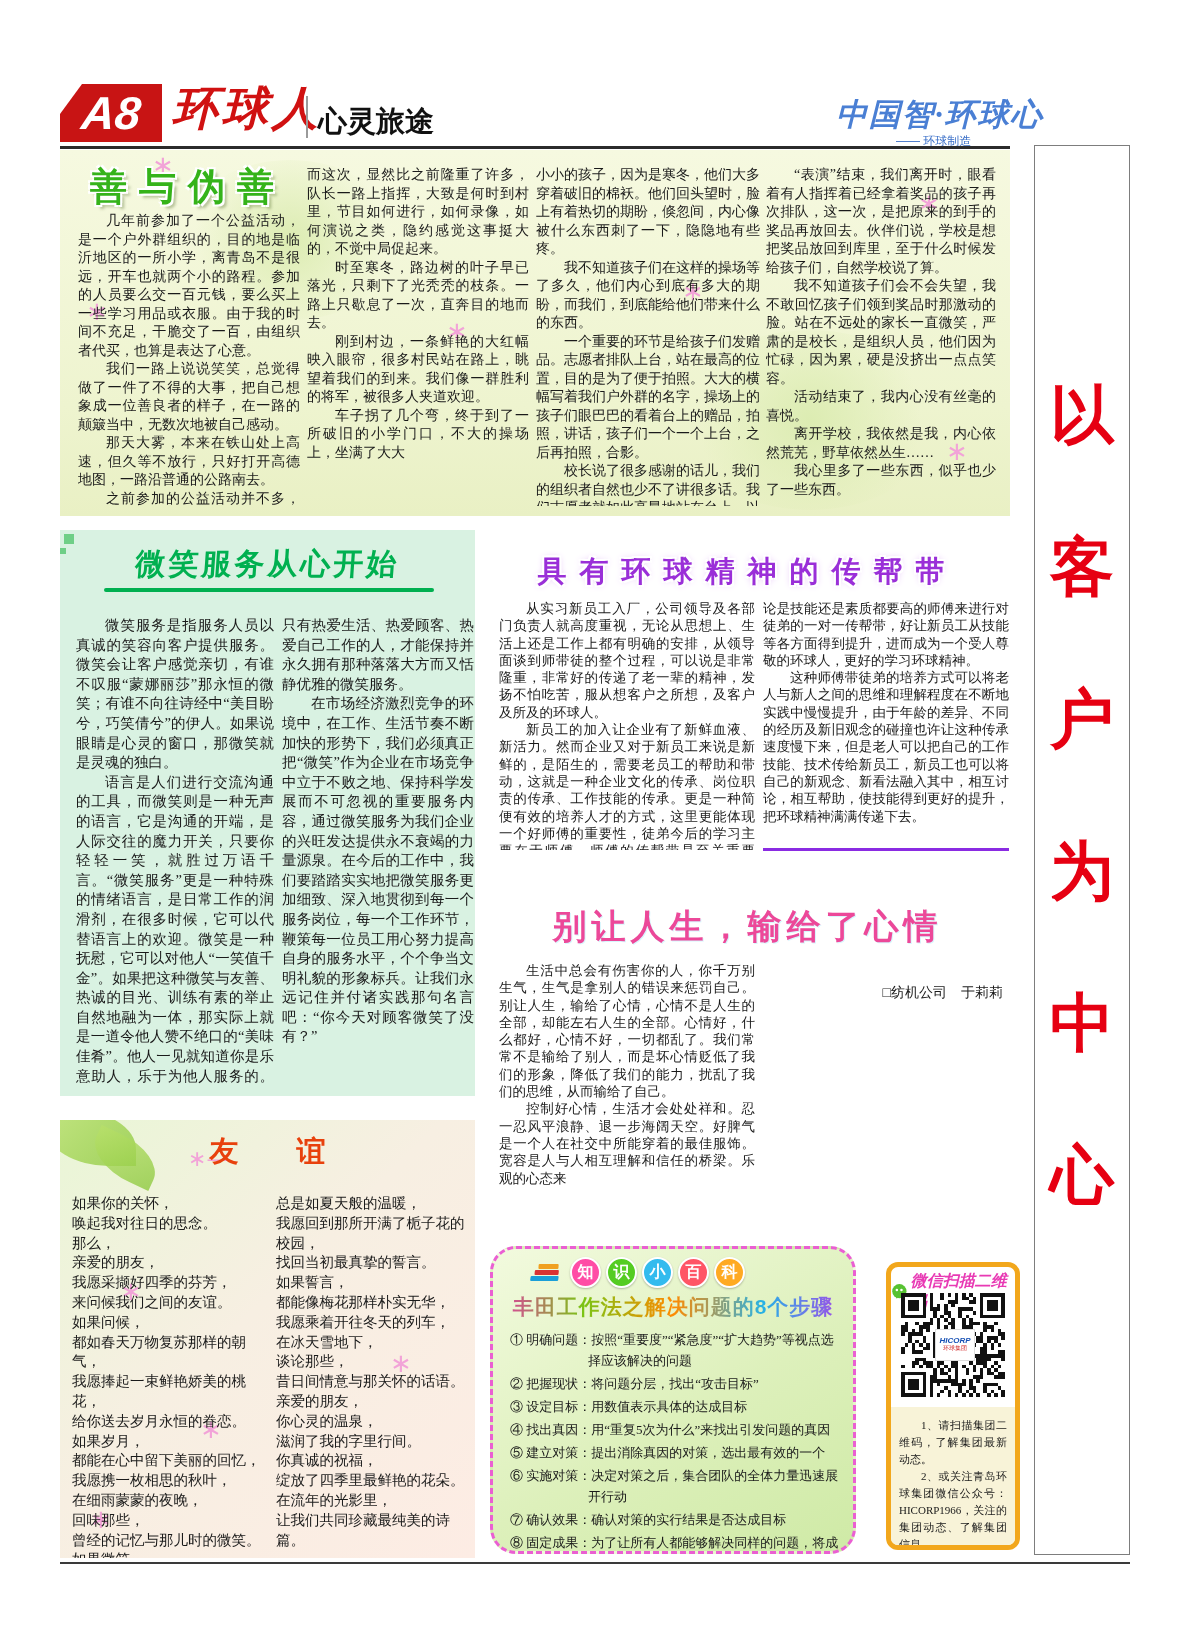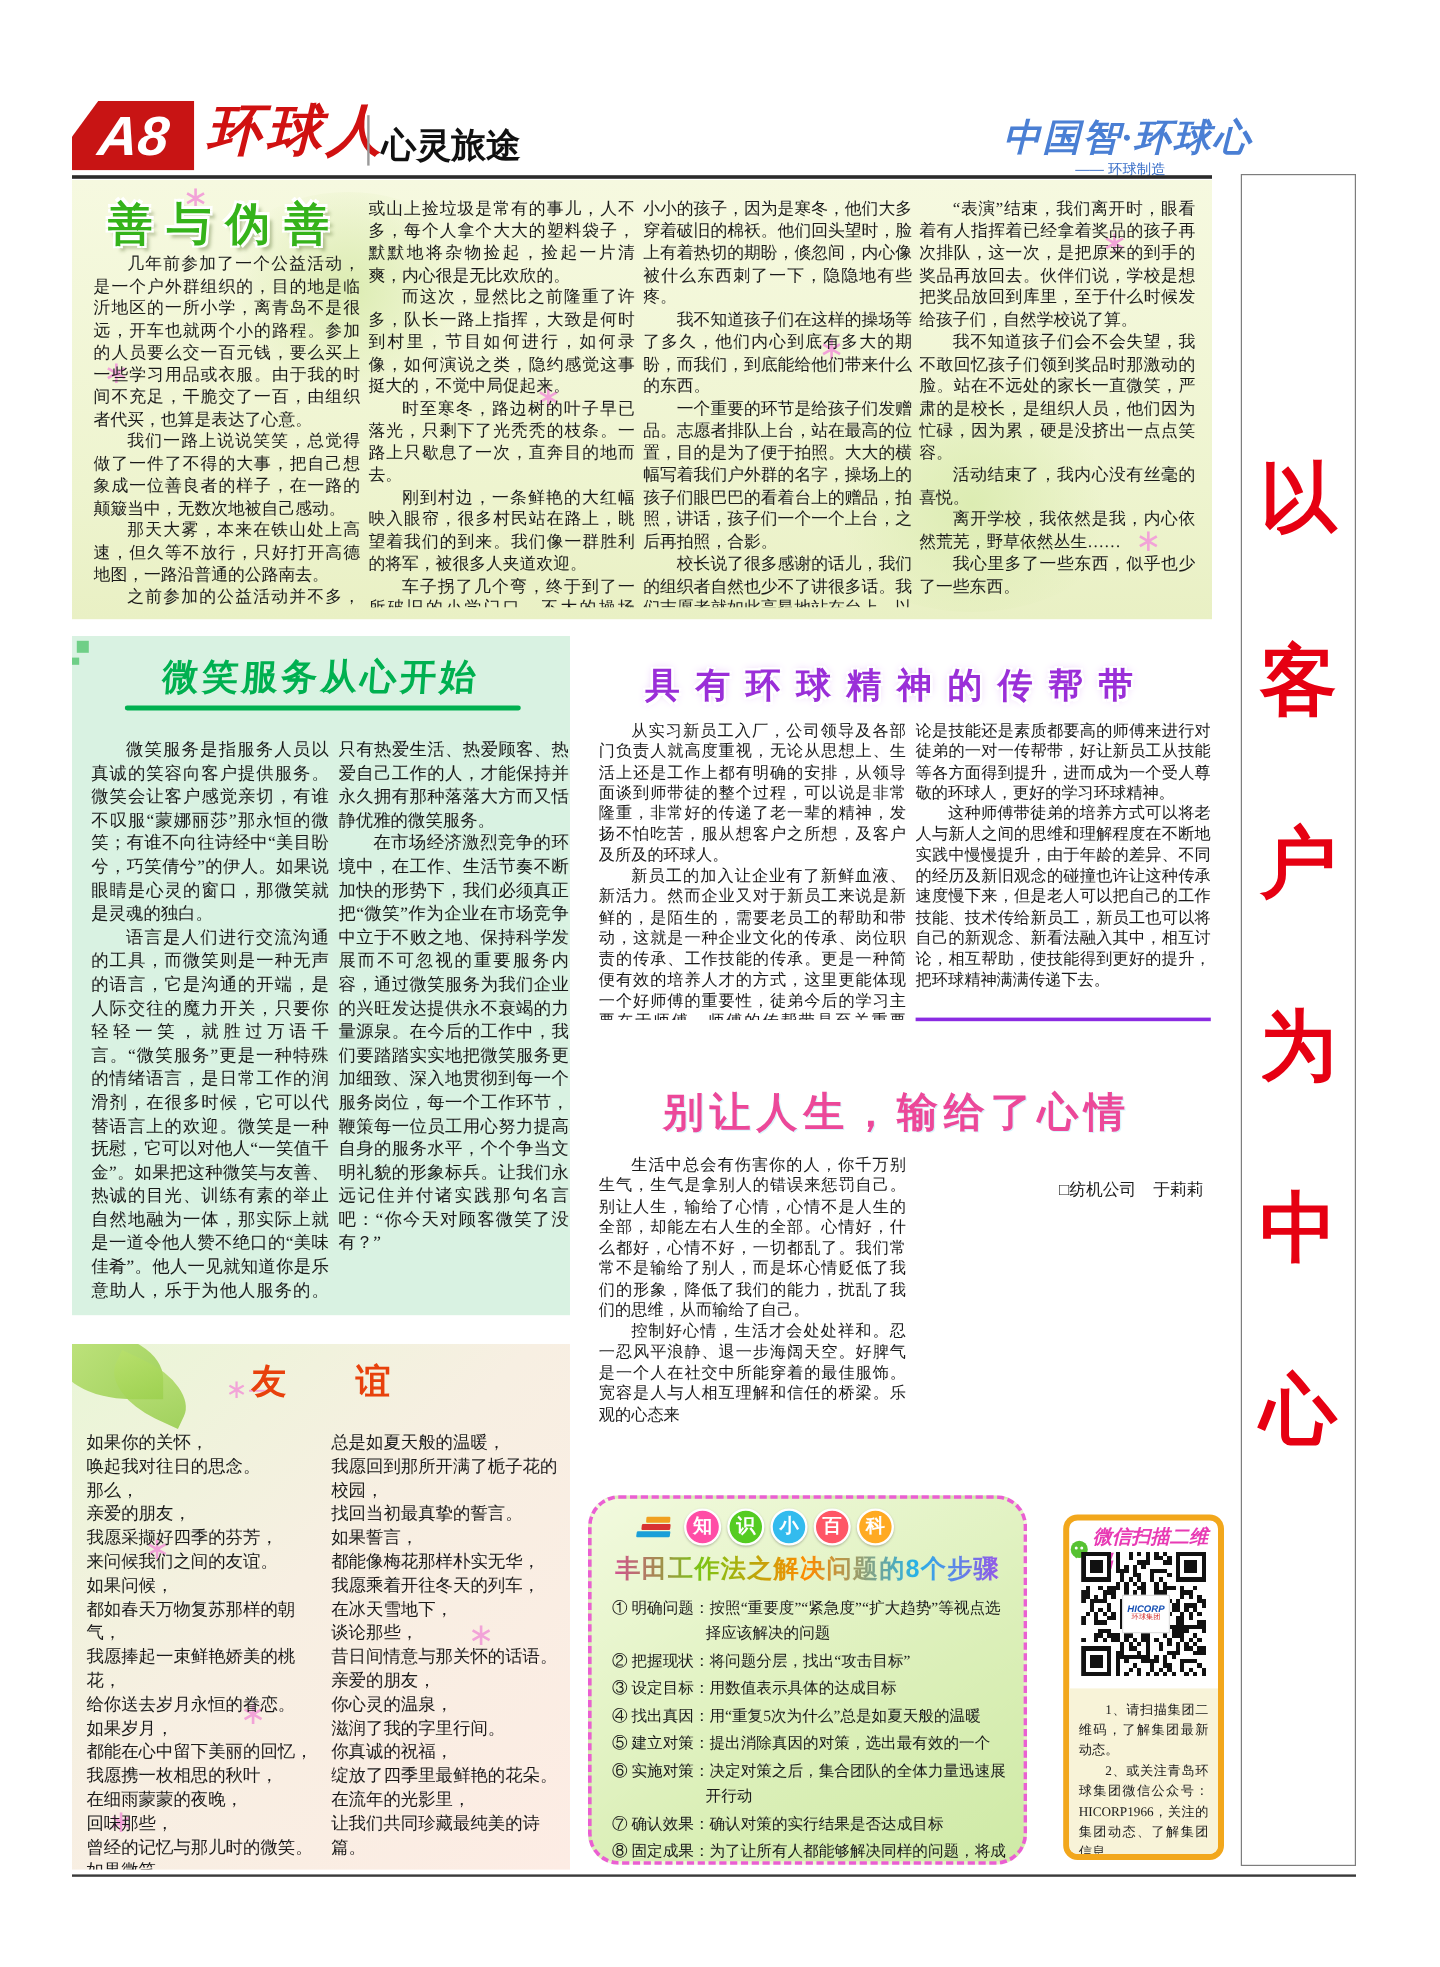--- a/index.html
+++ b/index.html
@@ -153,7 +153,6 @@
         <p>之前参加的公益活动并不多，去沙滩</p>
       </div>
     <div class="cols cont" style="left:247px;top:16px;width:222px;height:340px;">
-        <p>或山上捡垃圾是常有的事儿，人不多，每个人拿个大大的塑料袋子，默默地将杂物捡起，捡起一片清爽，内心很是无比欢欣的。</p>
         <p>而这次，显然比之前隆重了许多，队长一路上指挥，大致是何时到村里，节目如何进行，如何录像，如何演说之类，隐约感觉这事挺大的，不觉中局促起来。</p>
         <p>时至寒冬，路边树的叶子早已落光，只剩下了光秃秃的枝条。一路上只歇息了一次，直奔目的地而去。</p>
         <p>刚到村边，一条鲜艳的大红幅映入眼帘，很多村民站在路上，眺望着我们的到来。我们像一群胜利的将军，被很多人夹道欢迎。</p>

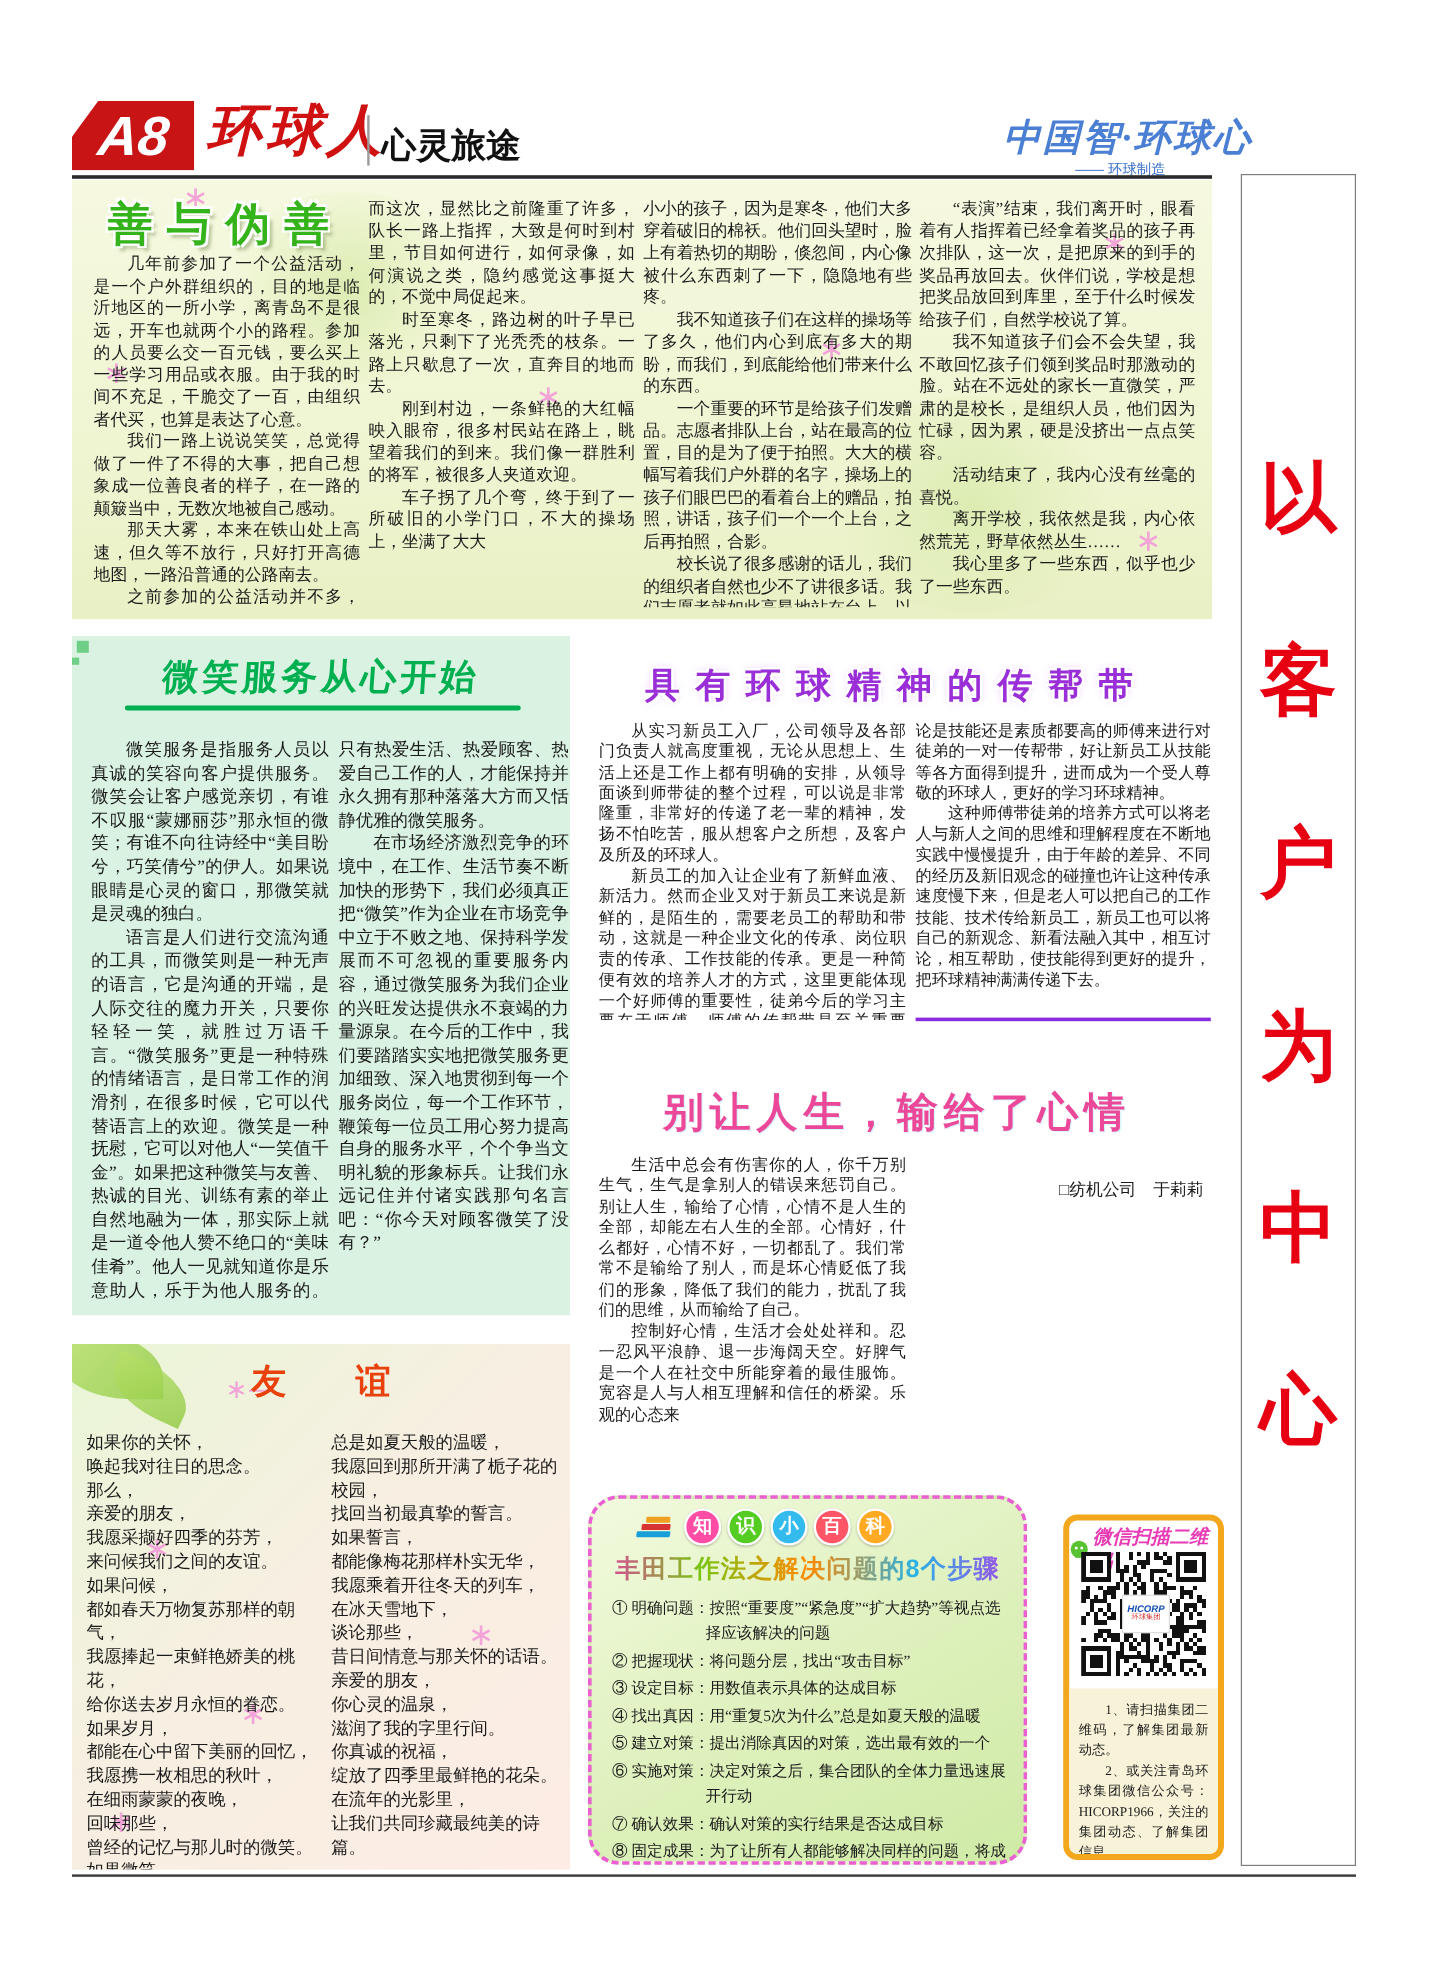--- a/index.html
+++ b/index.html
@@ -290,7 +290,7 @@
         <p>① 明确问题：按照“重要度”“紧急度”“扩大趋势”等视点选择应该解决的问题</p>
         <p>② 把握现状：将问题分层，找出“攻击目标”</p>
         <p>③ 设定目标：用数值表示具体的达成目标</p>
-        <p>④ 找出真因：用“重复5次为什么”总是如夏天般的温暖</p>
+        <p>④ 找出真因：用“重复5次为什么”来找出引发问题的真因</p>
         <p>⑤ 建立对策：提出消除真因的对策，选出最有效的一个</p>
         <p>⑥ 实施对策：决定对策之后，集合团队的全体力量迅速展开行动</p>
         <p>⑦ 确认效果：确认对策的实行结果是否达成目标</p>

